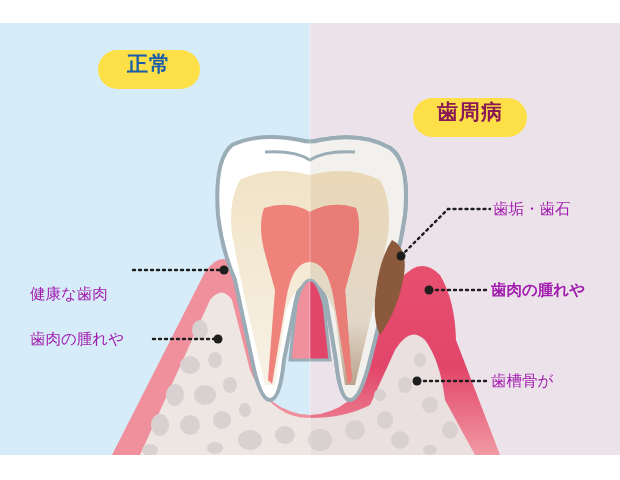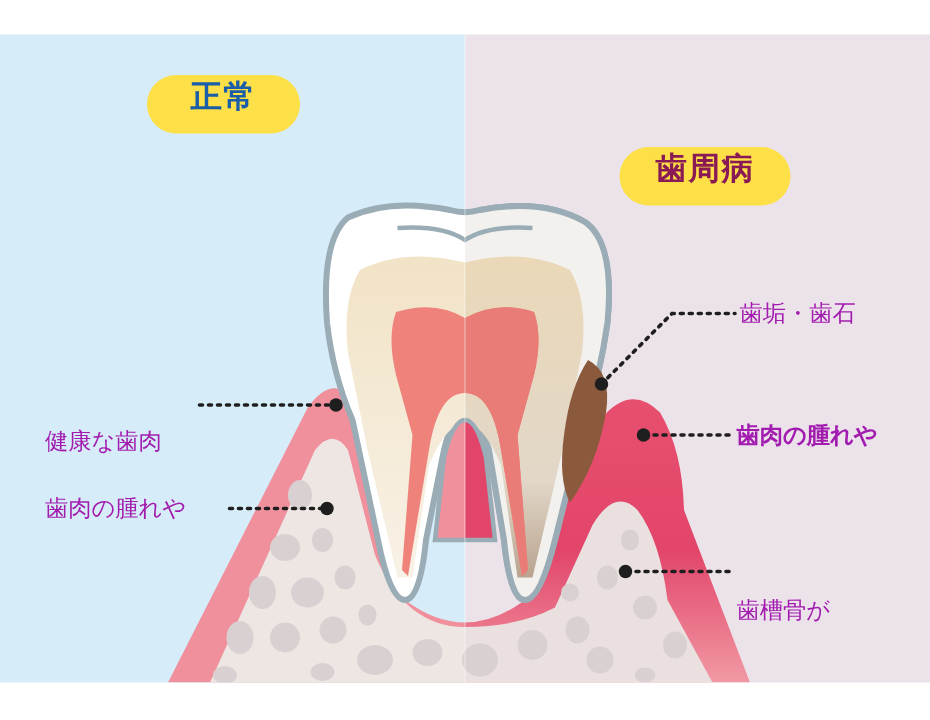--- a/index.html
+++ b/index.html
@@ -157,7 +157,7 @@
   <div class="label" style="left:491px; top:279px;font-weight:bold;">
     <div>歯肉の腫れや</div>
   </div>
-  <div class="label" style="left:491px; top:370px;margin-top:26px;">
+  <div class="label" style="left:491px; top:370px;">
     <div>歯槽骨が</div>
   </div>
 </div>

